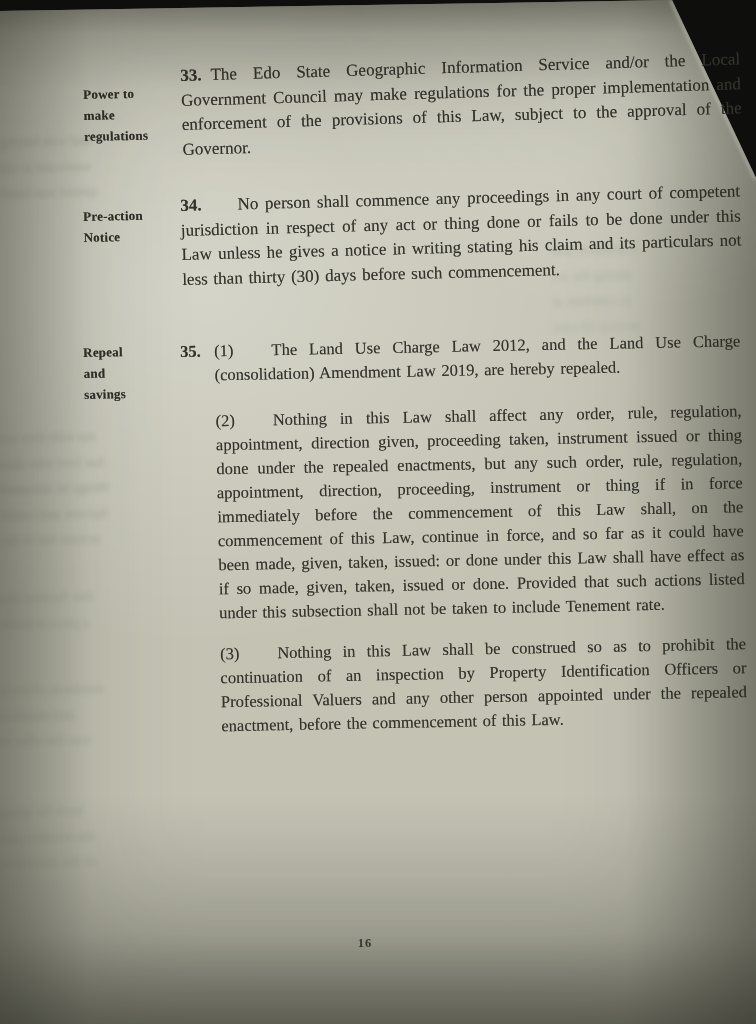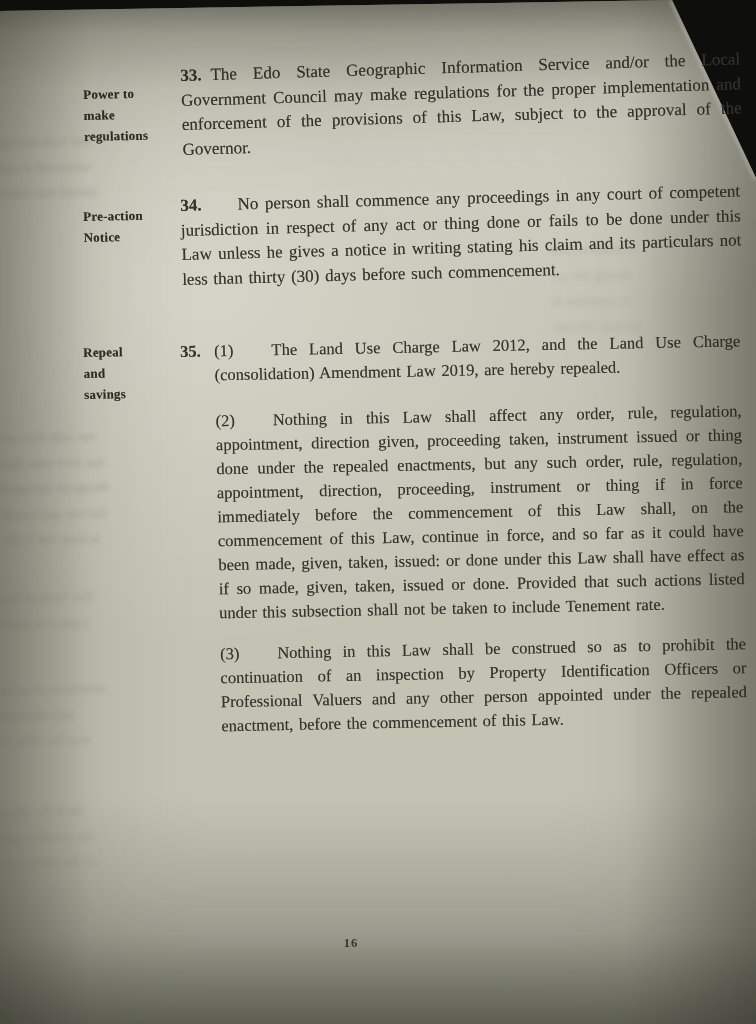--- a/index.html
+++ b/index.html
@@ -84,7 +84,7 @@
   .rot-d { transform: rotate(-1.2deg); transform-origin: left top; }
   .page-number {
     position: absolute;
-    left: 171px; top: 936px; width: 360px;
+    left: 185px; top: 936px; width: 360px;
     text-align: center;
     font-size: 12.5px;
     font-weight: 700;

